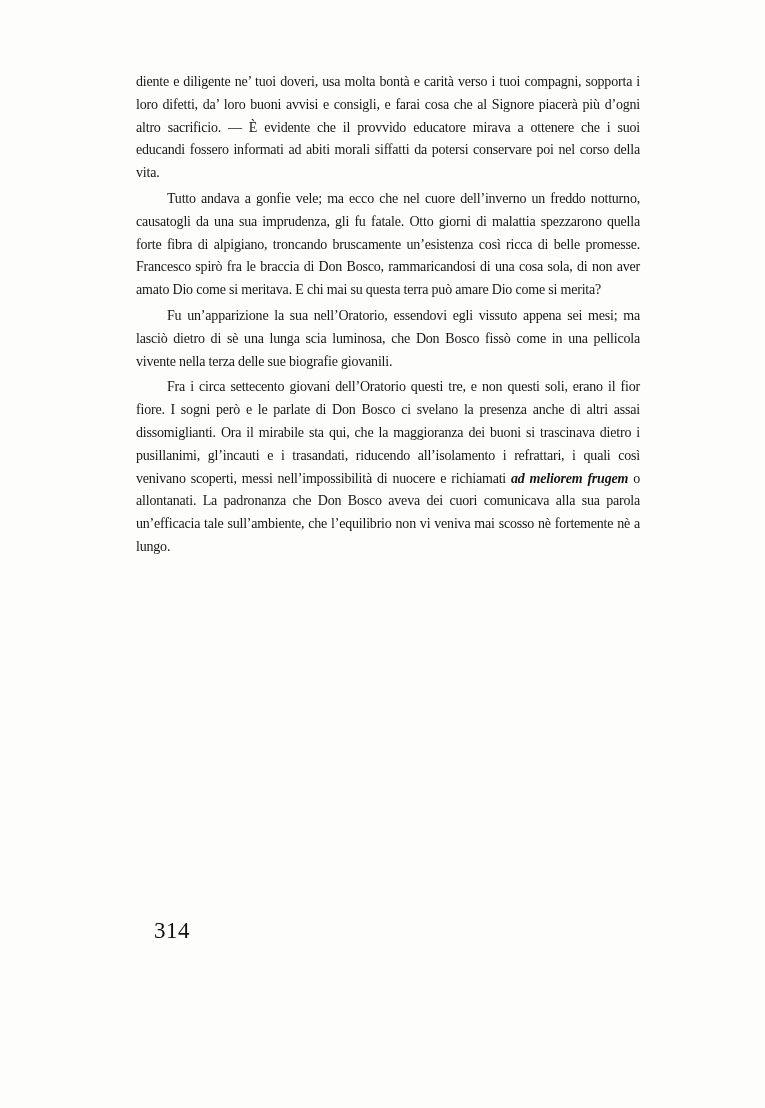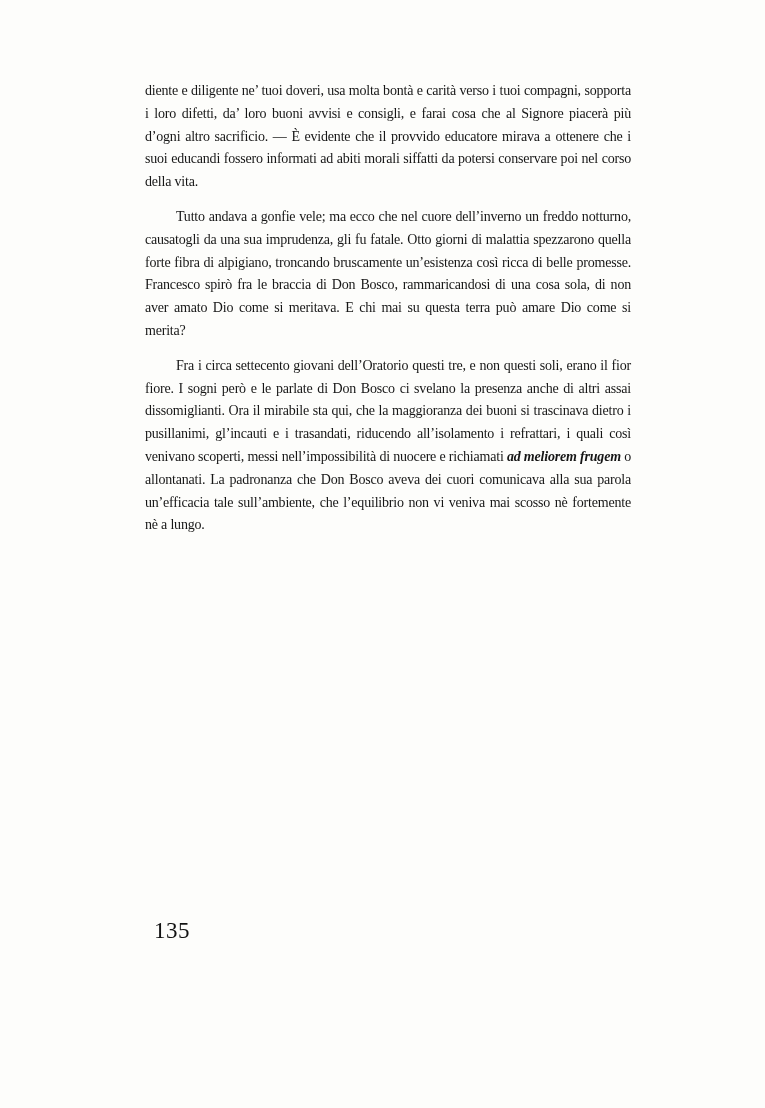--- a/index.html
+++ b/index.html
@@ -28,7 +28,7 @@
     text-rendering: optimizeLegibility;
   }
   p.para {
-    margin: 12px;
+    margin: 3px;
     padding: 0;
   }
   p.para.indent {

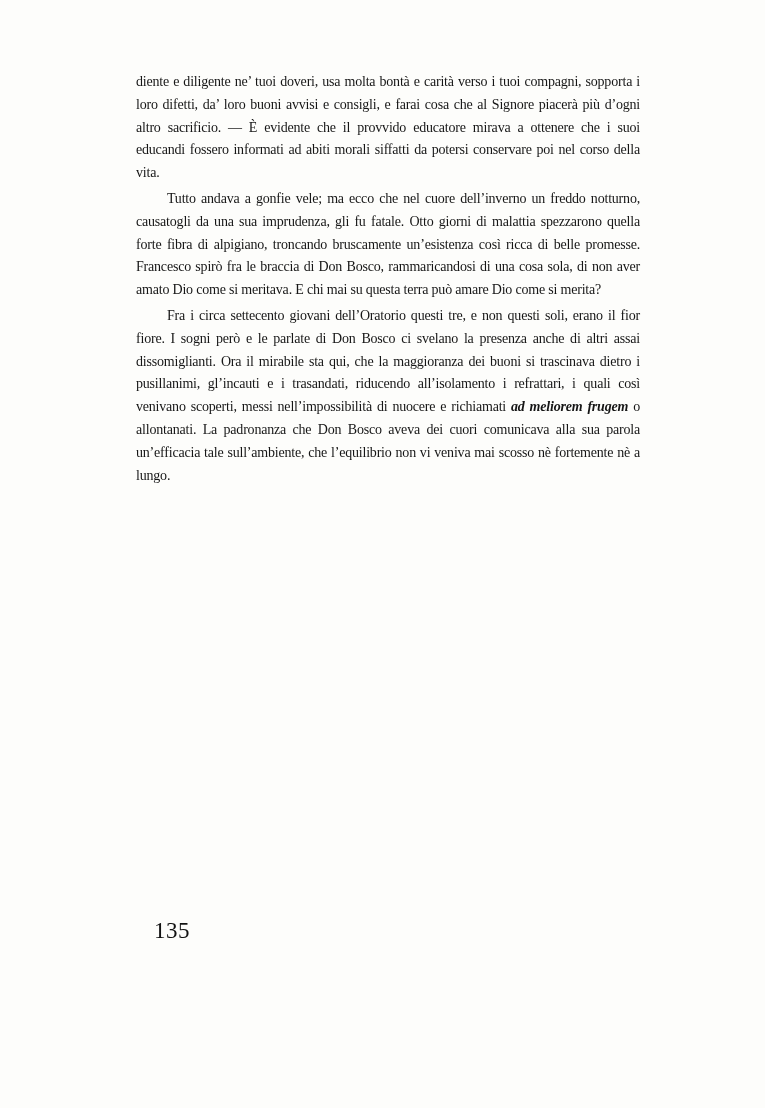--- a/index.html
+++ b/index.html
@@ -54,6 +54,7 @@
   <div class="text-block" id="paragraphs">
       <p class="para"><span>diente e diligente ne’ tuoi doveri, usa molta bontà e carità verso i tuoi compagni, sopporta i loro difetti, da’ loro buoni avvisi e consigli, e farai cosa che al Signore piacerà più d’ogni altro sacrificio. — È evidente che il provvido educatore mirava a ottenere che i suoi educandi fossero informati ad abiti morali siffatti da potersi conservare poi nel corso della vita.</span></p>
       <p class="para indent"><span>Tutto andava a gonfie vele; ma ecco che nel cuore dell’inverno un freddo notturno, causatogli da una sua imprudenza, gli fu fatale. Otto giorni di malattia spezzarono quella forte fibra di alpigiano, troncando bruscamente un’esistenza così ricca di belle promesse. Francesco spirò fra le braccia di Don Bosco, rammaricandosi di una cosa sola, di non aver amato Dio come si meritava. E chi mai su questa terra può amare Dio come si merita?</span></p>
+      <p class="para indent"><span>Fu un’apparizione la sua nell’Oratorio, essendovi egli vissuto appena sei mesi; ma lasciò dietro di sè una lunga scia luminosa, che Don Bosco fissò come in una pellicola vivente nella terza delle sue biografie giovanili.</span></p>
       <p class="para indent"><span>Fra i circa settecento giovani dell’Oratorio questi tre, e non questi soli, erano il fior fiore. I sogni però e le parlate di Don Bosco ci svelano la presenza anche di altri assai dissomiglianti. Ora il mirabile sta qui, che la maggioranza dei buoni si trascinava dietro i pusillanimi, gl’incauti e i trasandati, riducendo all’isolamento i refrattari, i quali così venivano scoperti, messi nell’impossibilità di nuocere e richiamati </span><em>ad meliorem frugem</em><span> o allontanati. La padronanza che Don Bosco aveva dei cuori comunicava alla sua parola un’efficacia tale sull’ambiente, che l’equilibrio non vi veniva mai scosso nè fortemente nè a lungo.</span></p>
     </div>
   <div class="page-number">135</div>

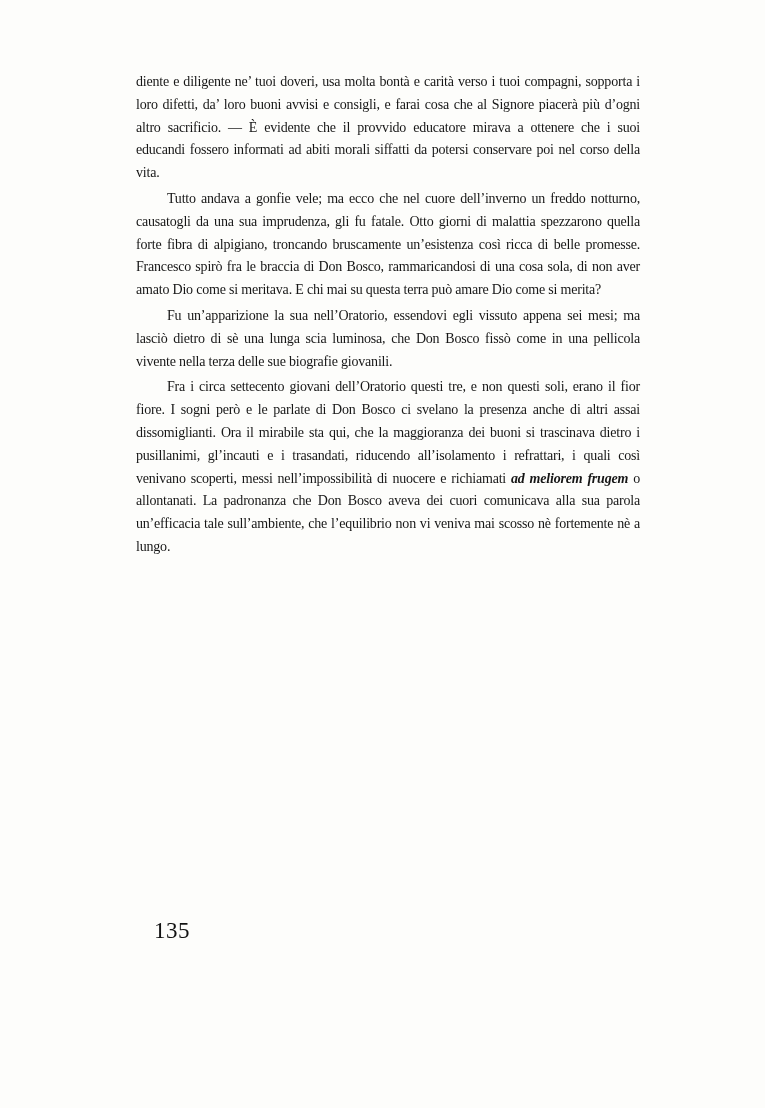--- a/index.html
+++ b/index.html
@@ -57,7 +57,7 @@
       <p class="para indent"><span>Fu un’apparizione la sua nell’Oratorio, essendovi egli vissuto appena sei mesi; ma lasciò dietro di sè una lunga scia luminosa, che Don Bosco fissò come in una pellicola vivente nella terza delle sue biografie giovanili.</span></p>
       <p class="para indent"><span>Fra i circa settecento giovani dell’Oratorio questi tre, e non questi soli, erano il fior fiore. I sogni però e le parlate di Don Bosco ci svelano la presenza anche di altri assai dissomiglianti. Ora il mirabile sta qui, che la maggioranza dei buoni si trascinava dietro i pusillanimi, gl’incauti e i trasandati, riducendo all’isolamento i refrattari, i quali così venivano scoperti, messi nell’impossibilità di nuocere e richiamati </span><em>ad meliorem frugem</em><span> o allontanati. La padronanza che Don Bosco aveva dei cuori comunicava alla sua parola un’efficacia tale sull’ambiente, che l’equilibrio non vi veniva mai scosso nè fortemente nè a lungo.</span></p>
     </div>
-  <div class="page-number">135</div>
+  <div class="page-number">314</div>
 </div>
 
 </body></html>

